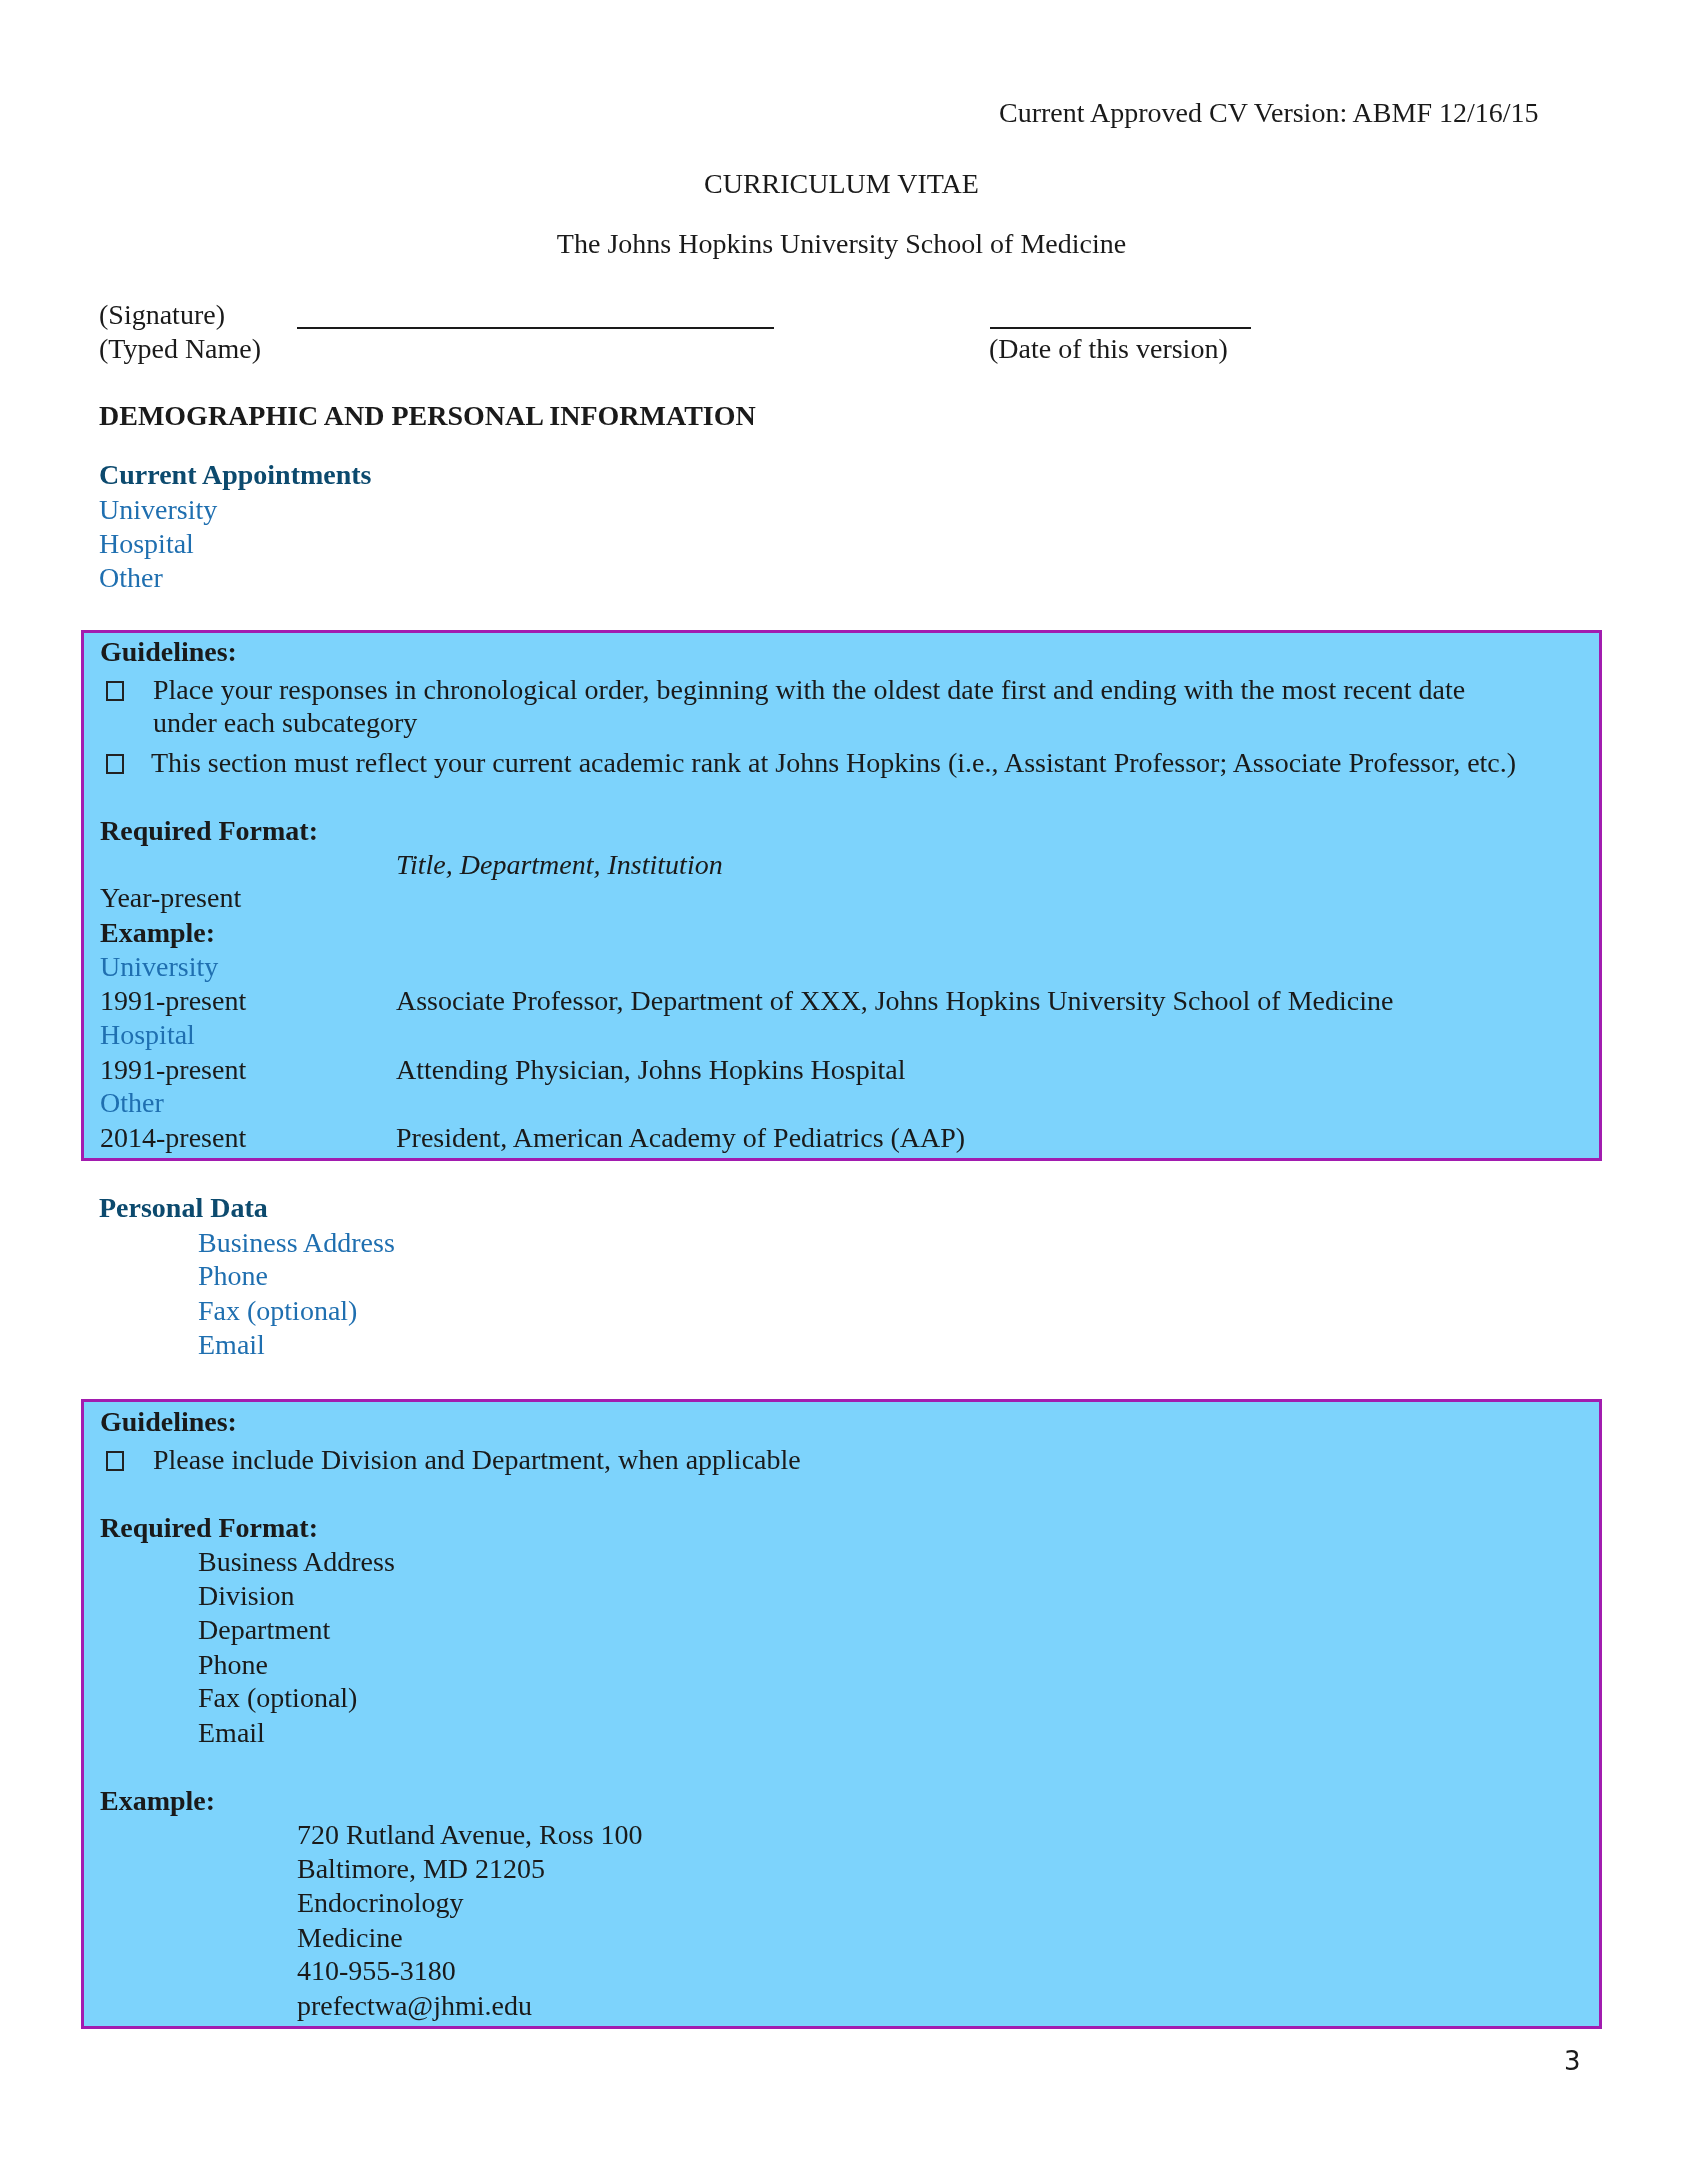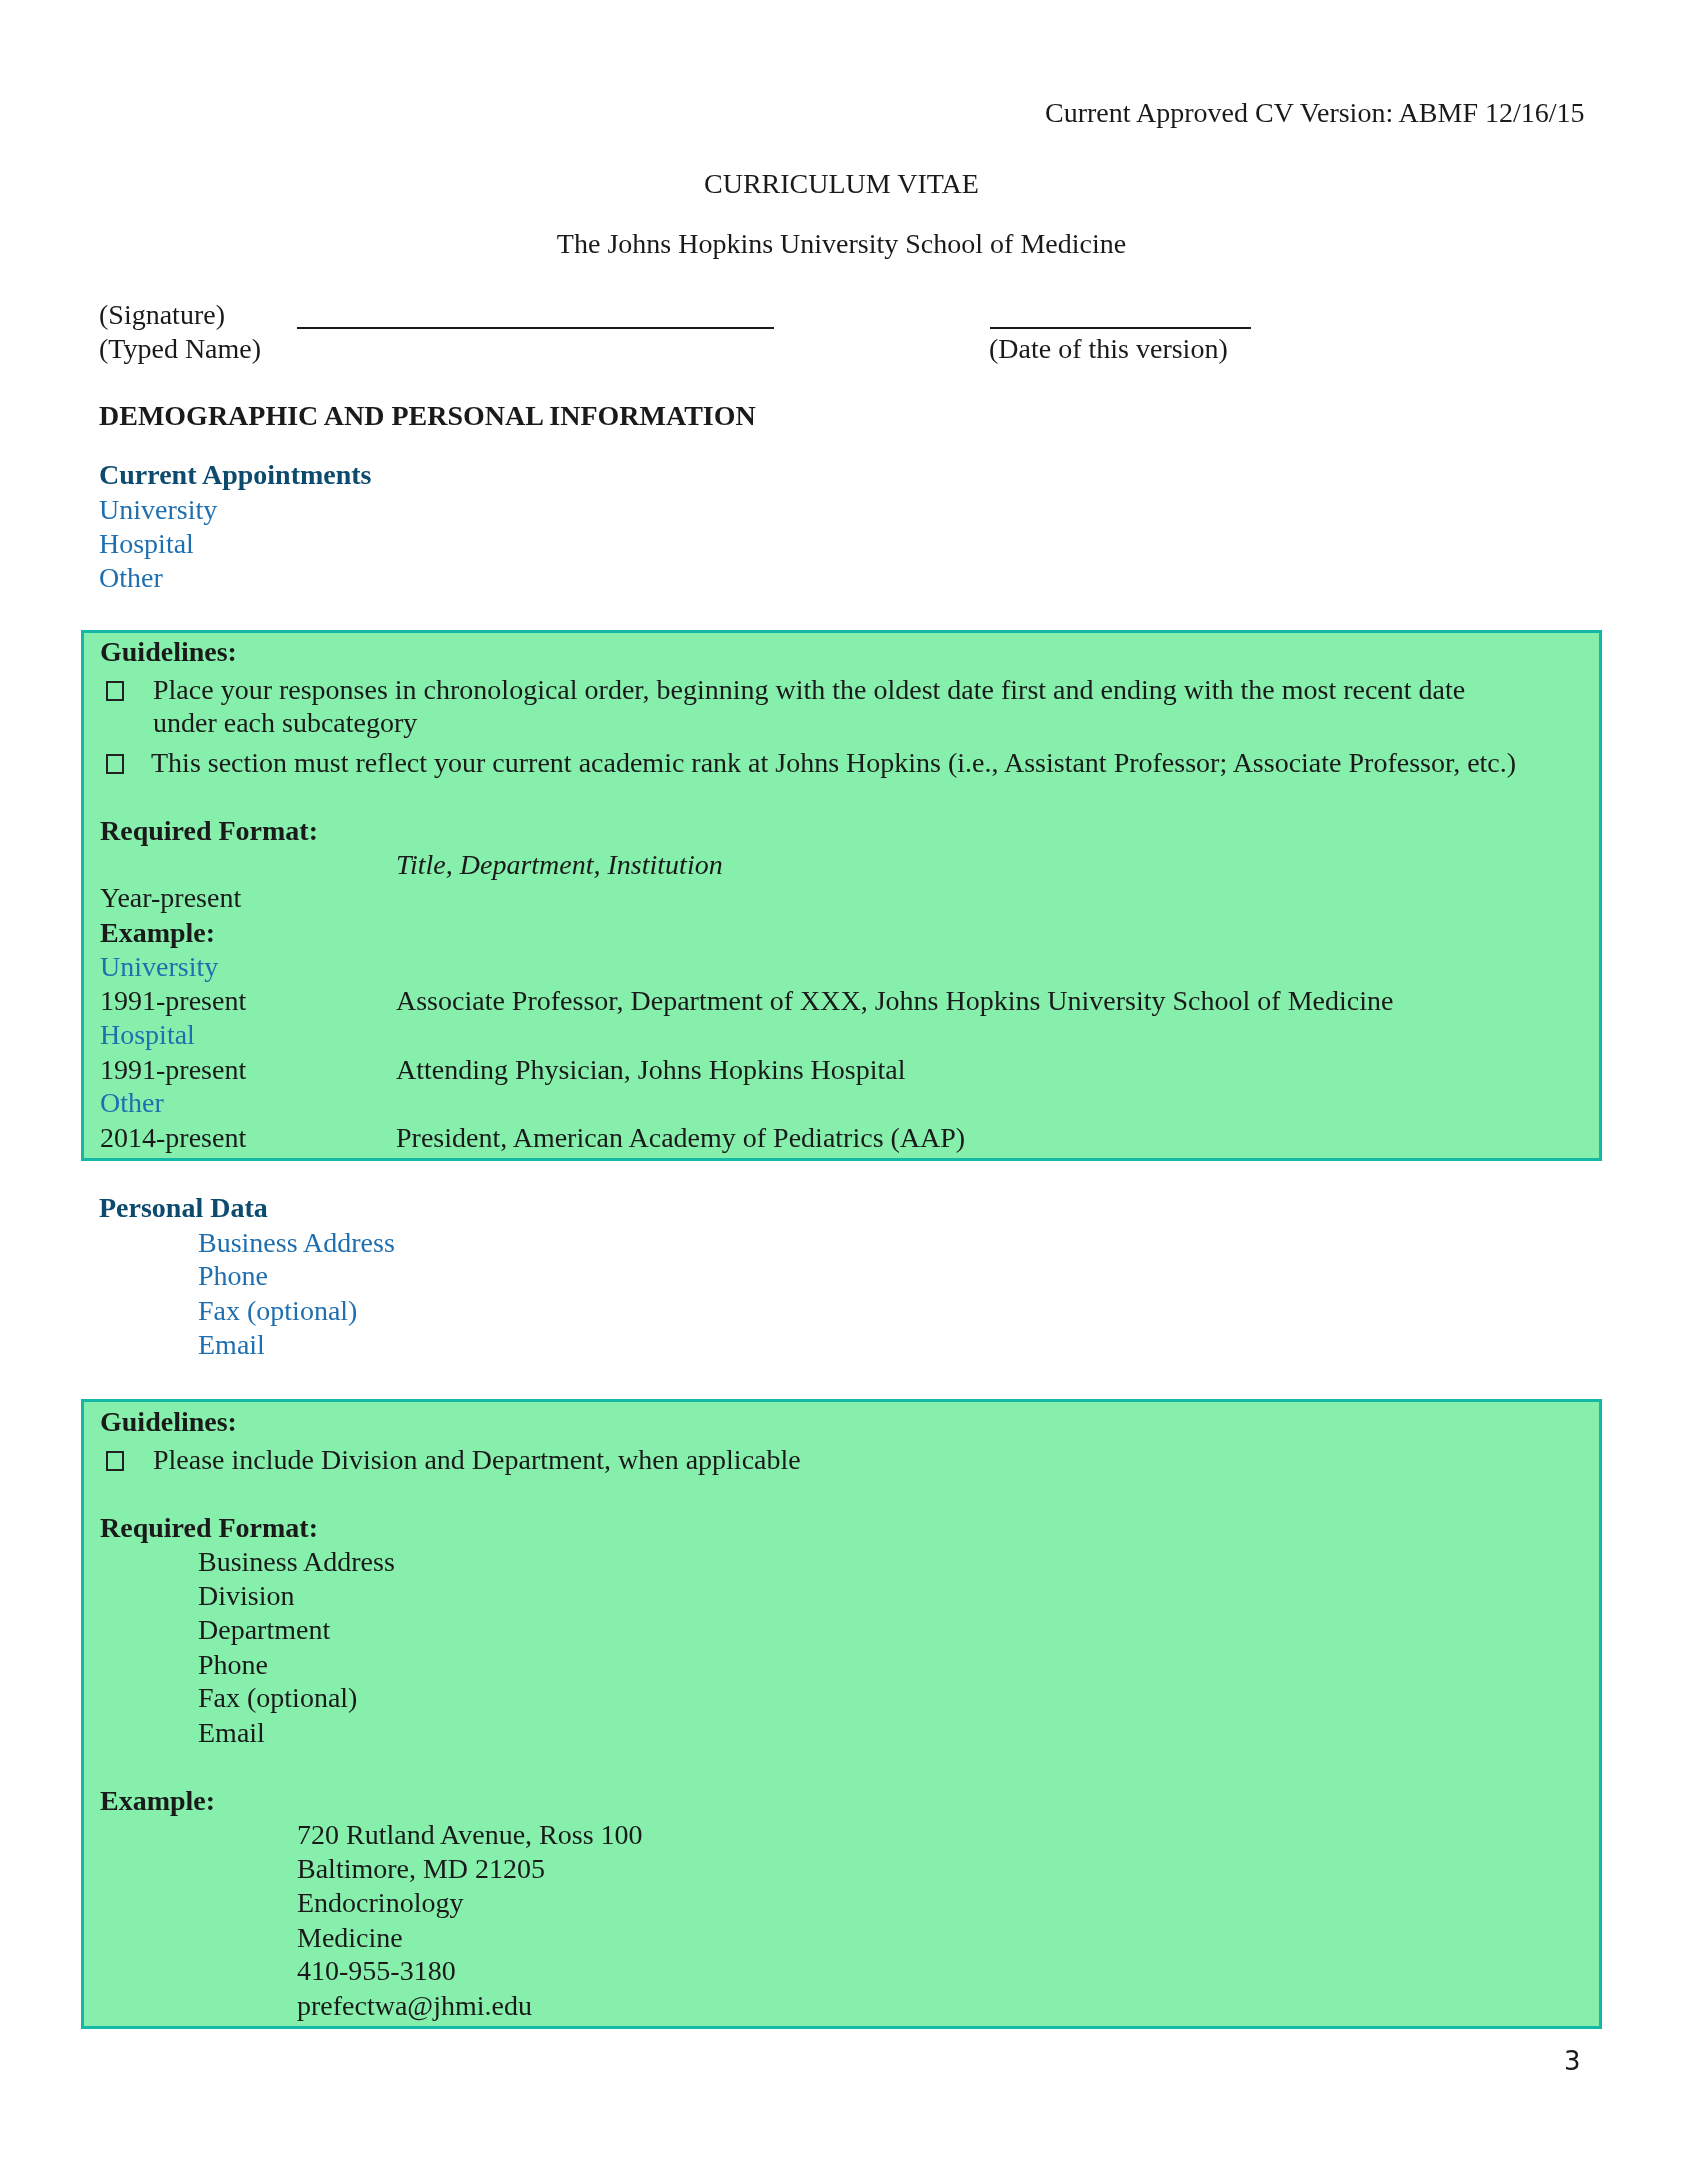--- a/index.html
+++ b/index.html
@@ -48,7 +48,7 @@
 </head>
 <body>
 
-<div class="abs" style="top:97px; left:1045px;">Current Approved CV Version: ABMF 12/16/15</div>
+<div class="abs" style="top:97px; left:999px;">Current Approved CV Version: ABMF 12/16/15</div>
 <div class="abs" style="top:168px; left:0; width:1683px; text-align:center;">CURRICULUM VITAE</div>
 <div class="abs" style="top:228px; left:0; width:1683px; text-align:center;">The Johns Hopkins University School of Medicine</div>
 

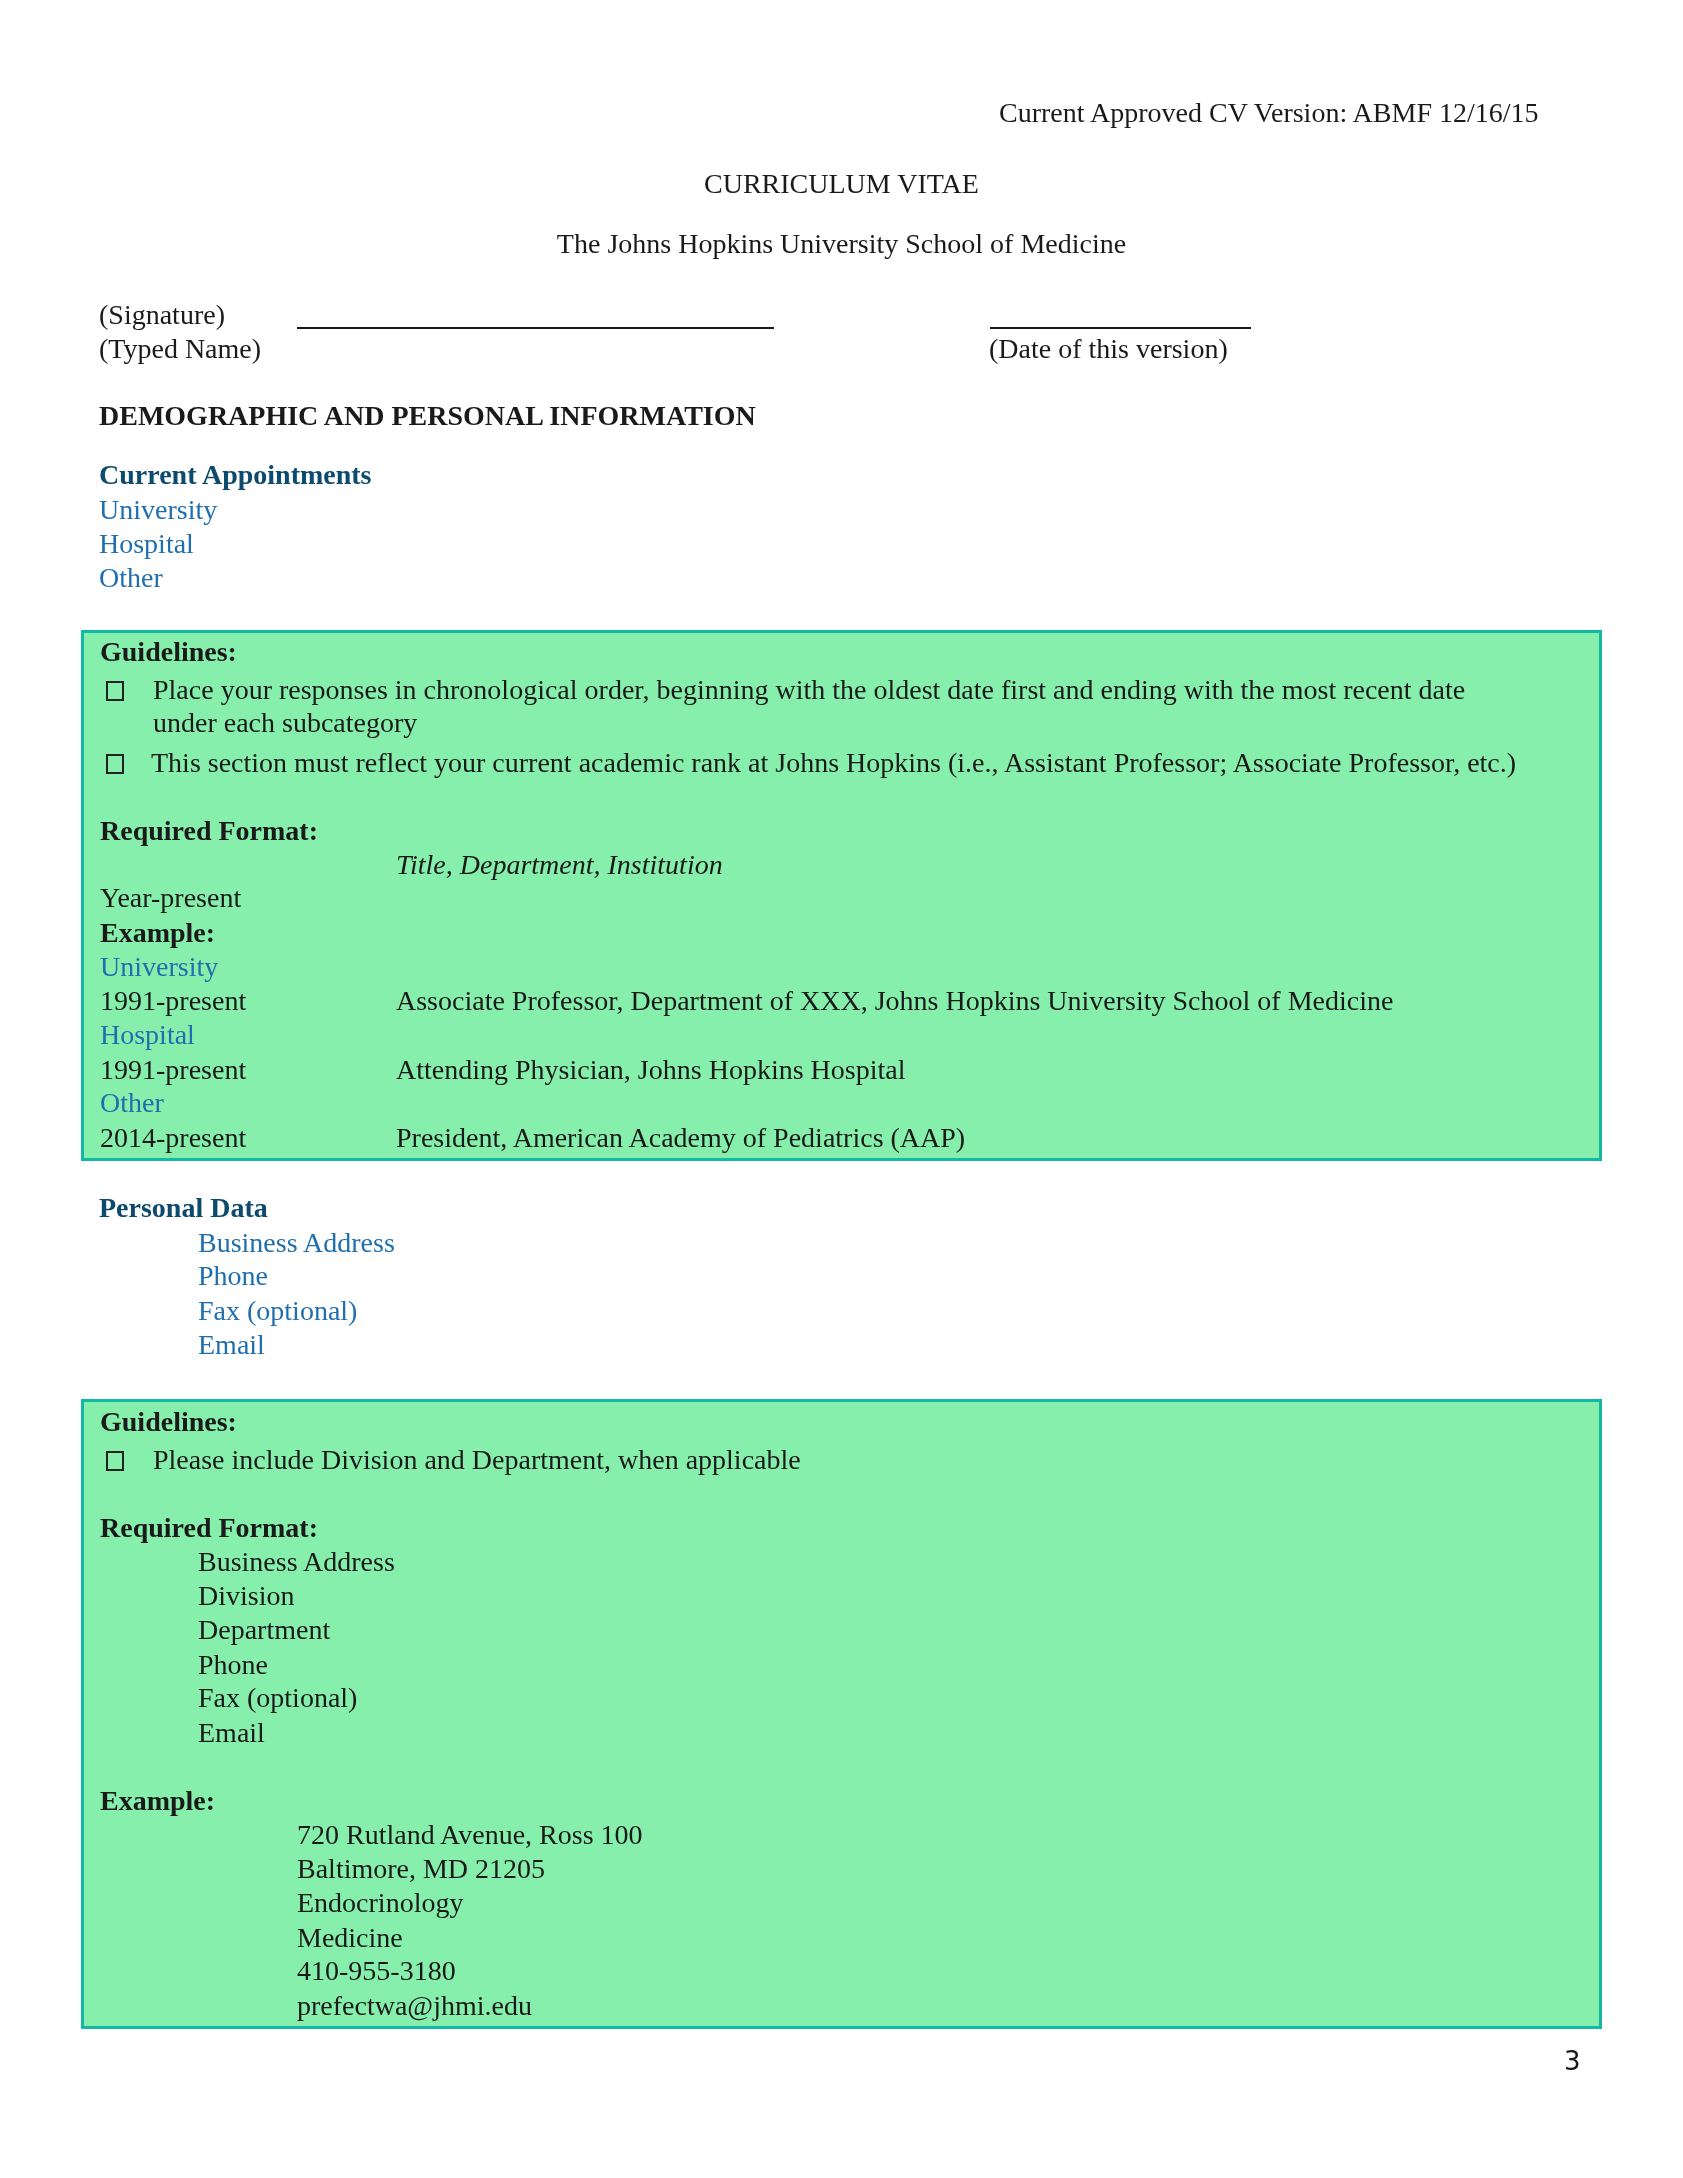--- a/index.html
+++ b/index.html
@@ -27,8 +27,8 @@
   }
   .box {
     position: absolute;
-    background: #86efac;
-    border: 3px solid #14b8a6;
+    background: #7dd3fc;
+    border: 3px solid #a21caf;
     box-sizing: border-box;
   }
   .row { position: absolute; white-space: nowrap; line-height: 34px; }

